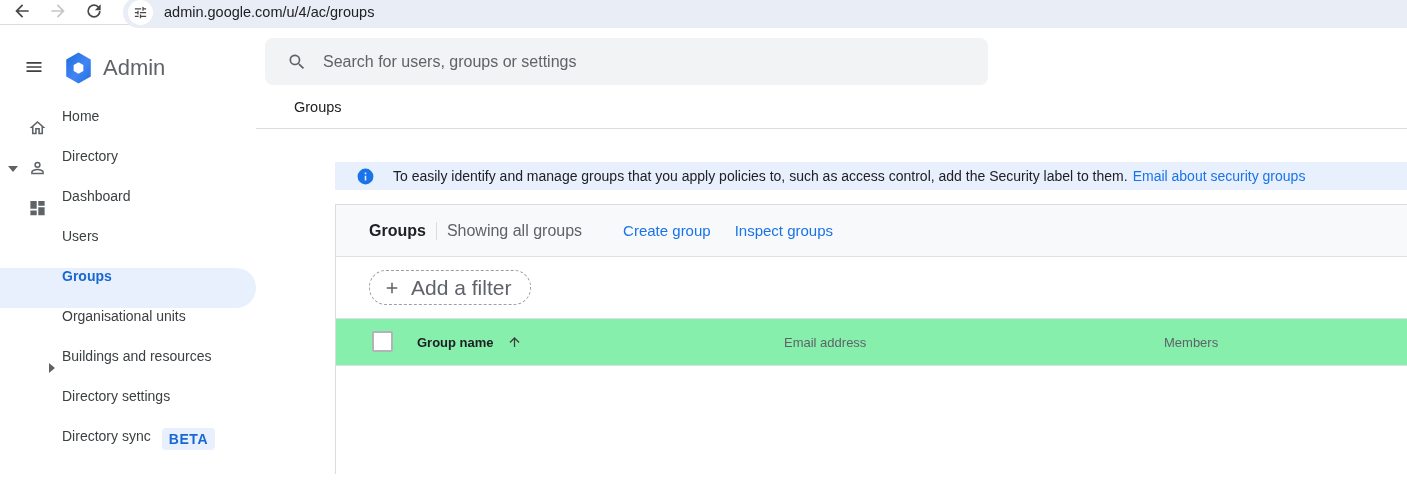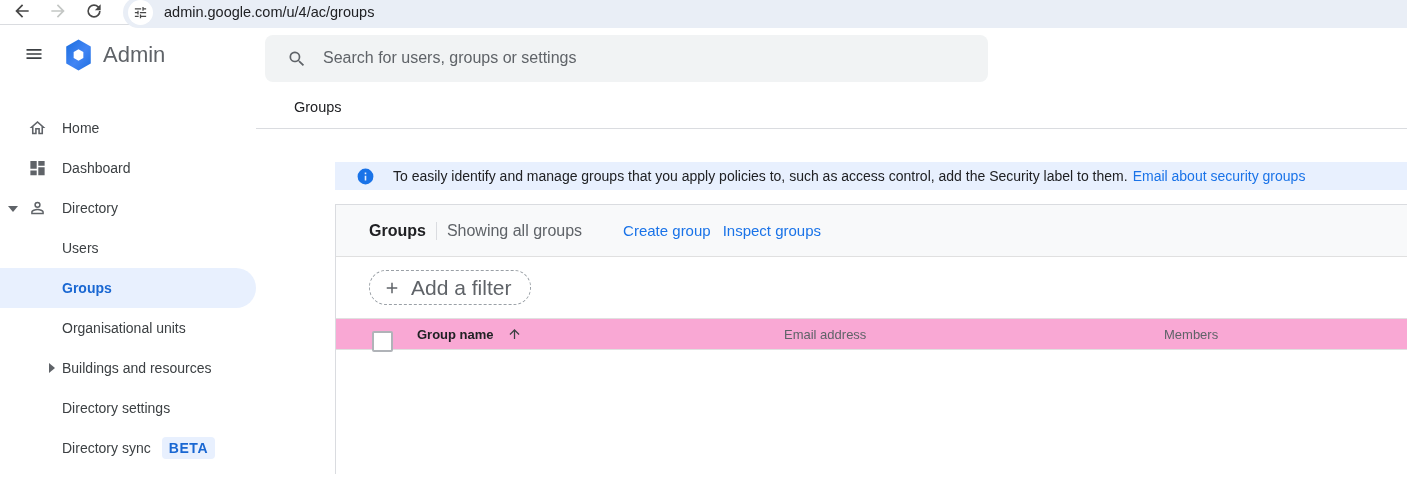--- a/index.html
+++ b/index.html
@@ -19,7 +19,7 @@
   .site-chip svg{width:15px;height:15px;}
   .url-text{margin-left:11px;font-size:14.5px;color:#202124;}
   
-  .app-header{height:60px;display:flex;align-items:center;background:#fff;}
+  .app-header{height:60px;display:flex;align-items:flex-end;background:#fff;}
   .brand-area{width:256px;flex:none;display:flex;align-items:center;}
   .hamburger{margin-left:24px;border:none;background:transparent;padding:0;cursor:pointer;color:#3c4043;display:flex;}
   .hamburger svg{width:20px;height:20px;}

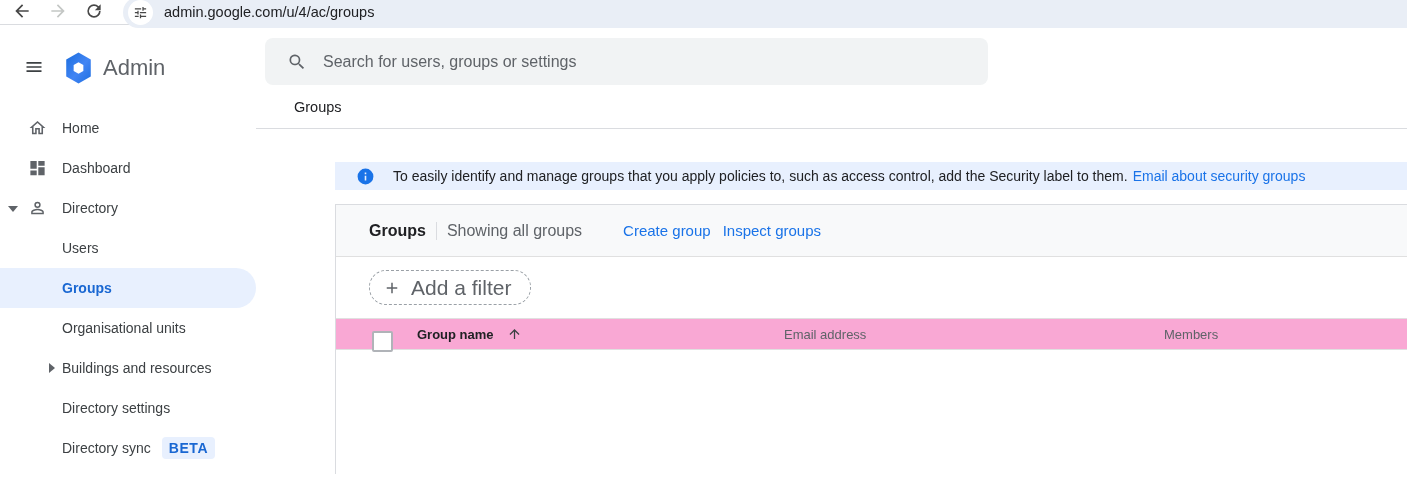--- a/index.html
+++ b/index.html
@@ -33,7 +33,7 @@
   
   .app-body{display:flex;height:389px;}
   .sidebar{width:256px;flex:none;padding-top:23px;box-sizing:border-box;}
-  .nav-item{position:relative;height:40px;display:flex;align-items:center;padding-left:62px;box-sizing:border-box;font-size:14px;color:#3c4043;cursor:pointer;}
+  .nav-item{position:relative;height:40px;display:flex;align-items:flex-start;padding-left:62px;box-sizing:border-box;font-size:14px;color:#3c4043;cursor:pointer;}
   .nav-item .item-icon{position:absolute;left:28px;top:50%;transform:translateY(-50%);color:#5f6368;display:flex;}
   .nav-item .item-icon svg{width:19px;height:19px;}
   .caret-down{position:absolute;left:8px;top:50%;margin-top:-2px;width:0;height:0;border-left:5px solid transparent;border-right:5px solid transparent;border-top:6px solid #5f6368;}

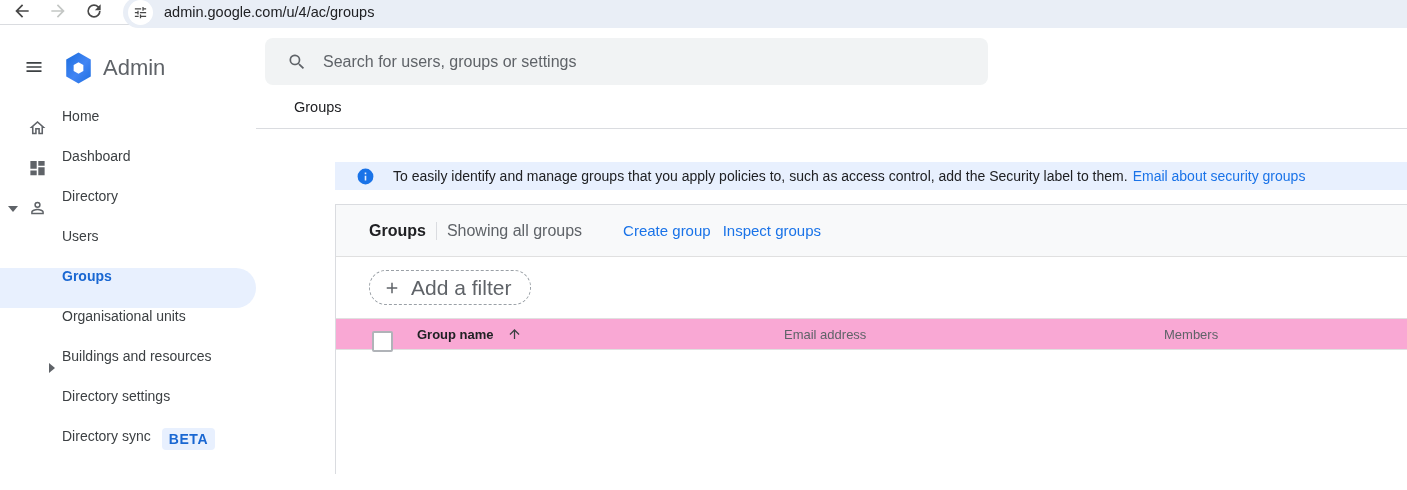--- a/index.html
+++ b/index.html
@@ -150,14 +150,6 @@
         <span>Home</span>
       </div>
       <div class="nav-item">
-        <span class="item-icon">
-          <svg viewBox="0 0 24 24" fill="currentColor">
-              <path d="M3 13h8V3H3v10zm0 8h8v-6H3v6zm10 0h8V11h-8v10zm0-18v6h8V3h-8z"></path>
-            </svg>
-        </span>
-        <span>Dashboard</span>
-      </div>
-      <div class="nav-item">
         <span class="caret-down"></span>
         <span class="item-icon">
           <svg viewBox="0 0 24 24" fill="currentColor">
@@ -165,6 +157,14 @@
             </svg>
         </span>
         <span>Directory</span>
+      </div>
+      <div class="nav-item">
+        <span class="item-icon">
+          <svg viewBox="0 0 24 24" fill="currentColor">
+              <path d="M3 13h8V3H3v10zm0 8h8v-6H3v6zm10 0h8V11h-8v10zm0-18v6h8V3h-8z"></path>
+            </svg>
+        </span>
+        <span>Dashboard</span>
       </div>
       <div class="nav-item">
         <span>Users</span>

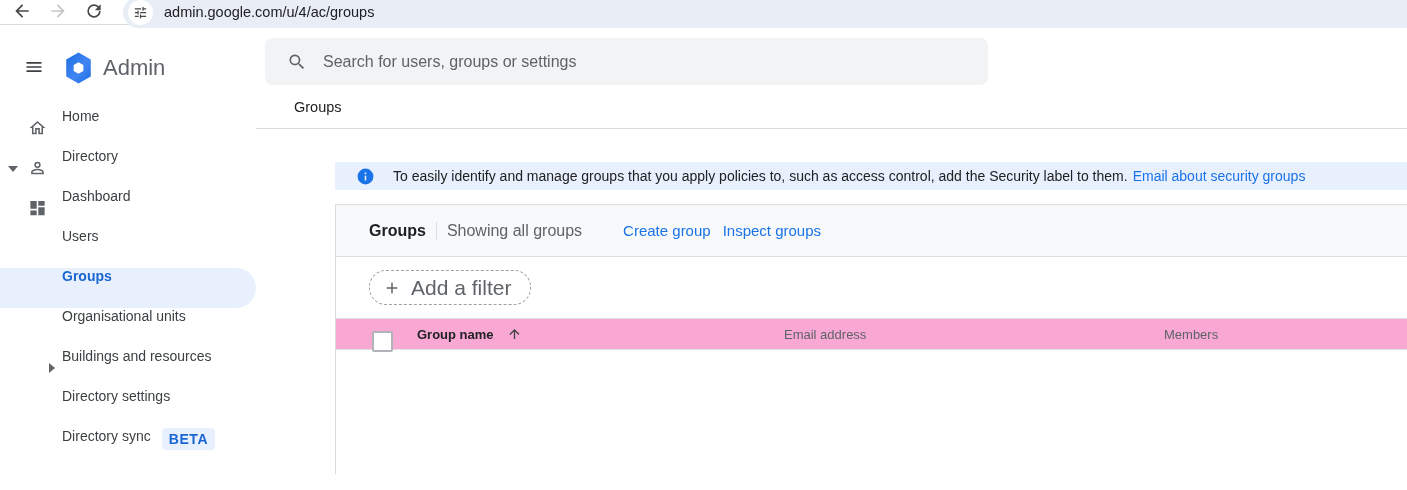--- a/index.html
+++ b/index.html
@@ -57,7 +57,7 @@
   .card-subtitle{font-size:16px;color:#5f6368;}
   .card-action{font-size:15px;color:#1a73e8;cursor:pointer;white-space:nowrap;}
   .action-create{margin-left:41px;}
-  .action-inspect{margin-left:12px;}
+  .action-inspect{margin-left:24px;}
   
   .filter-row{height:61px;flex:none;display:flex;align-items:center;padding-left:33px;box-sizing:border-box;}
   .filter-pill{height:33px;display:flex;align-items:center;border:1px dashed #9aa0a6;border-radius:17px;padding:0 19px 0 13px;cursor:pointer;background:#fff;}

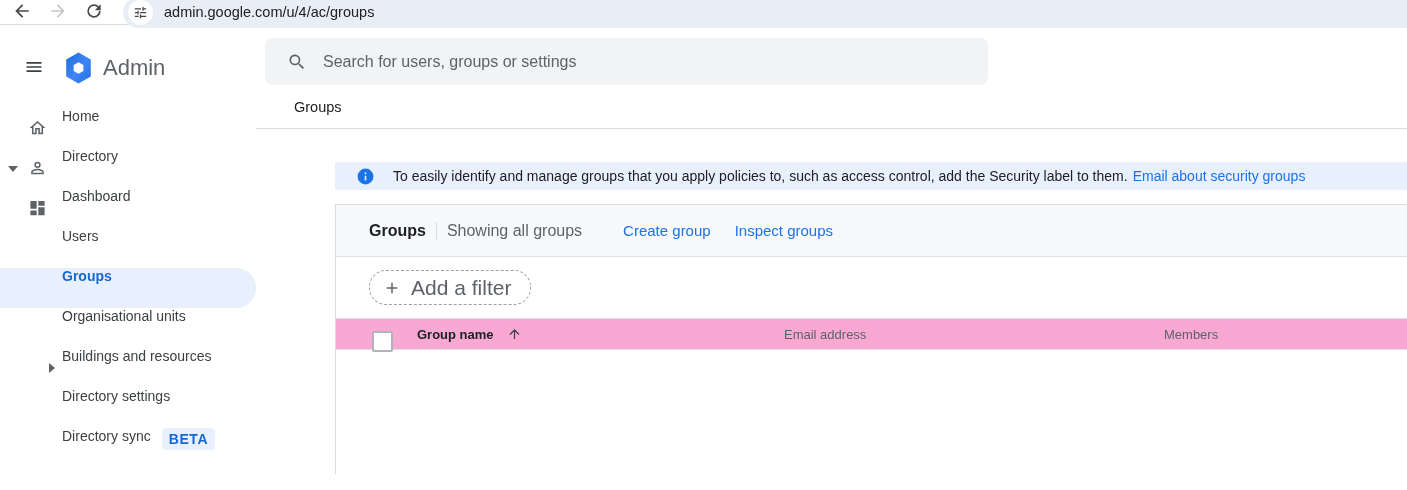--- a/index.html
+++ b/index.html
@@ -65,7 +65,7 @@
   .plus-icon svg{width:18px;height:18px;}
   .filter-label{font-size:21px;color:#5f6368;}
   
-  .table-header{height:32px;flex:none;position:relative;background:#f9a8d4;border-top:1px solid #e0e0e0;border-bottom:1px solid #e0e0e0;box-sizing:border-box;}
+  .table-header{height:48px;flex:none;position:relative;background:#86efac;border-top:1px solid #e0e0e0;border-bottom:1px solid #e0e0e0;box-sizing:border-box;}
   .hdr-checkbox{position:absolute;left:36px;top:12px;width:17px;height:17px;border:2px solid #b0b3b8;border-radius:2px;background:#fff;cursor:pointer;}
   .col-head{position:absolute;top:50%;transform:translateY(-50%);font-size:13px;color:#5f6368;white-space:nowrap;}
   .col-group{left:81px;color:#202124;font-weight:700;display:flex;align-items:center;cursor:pointer;}

